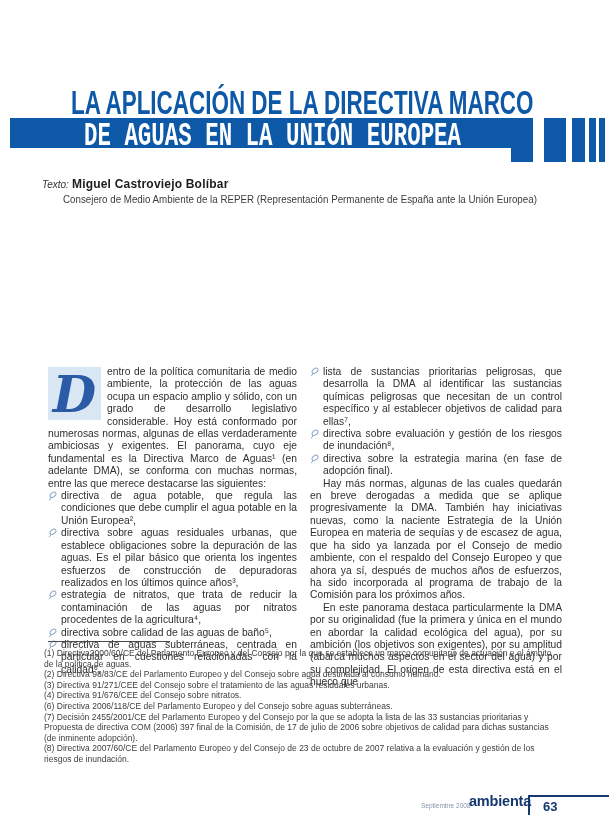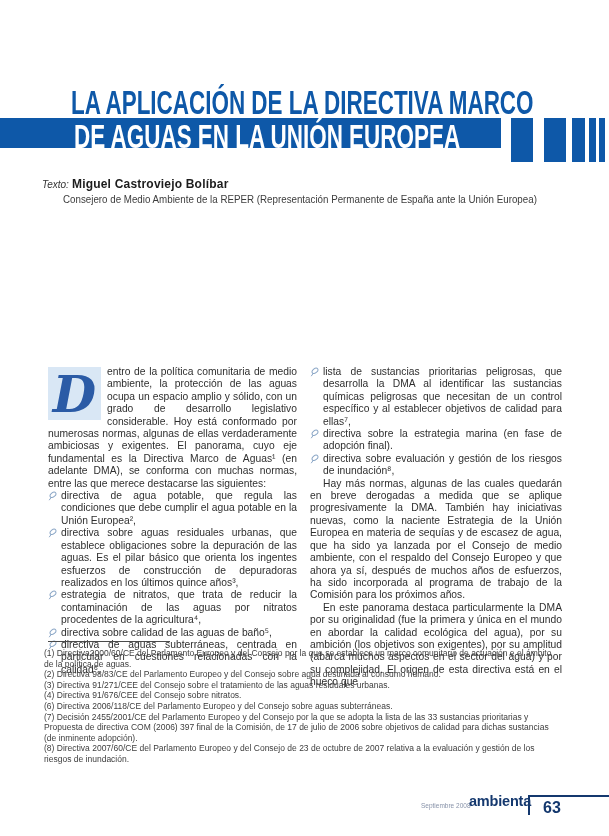--- a/index.html
+++ b/index.html
@@ -14,7 +14,7 @@
     transform:scaleX(0.68);transform-origin:0 0;letter-spacing:0px;
   }
   .title-band{
-    position:absolute;left:0;top:118px;width:501px;height:30px;background:#0e58a8;
+    position:absolute;left:10px;top:118px;width:501px;height:30px;background:#0e58a8;font-family:Liberation Mono, monospace;
   }
   .title-line2{
     position:absolute;left:74px;top:1px;

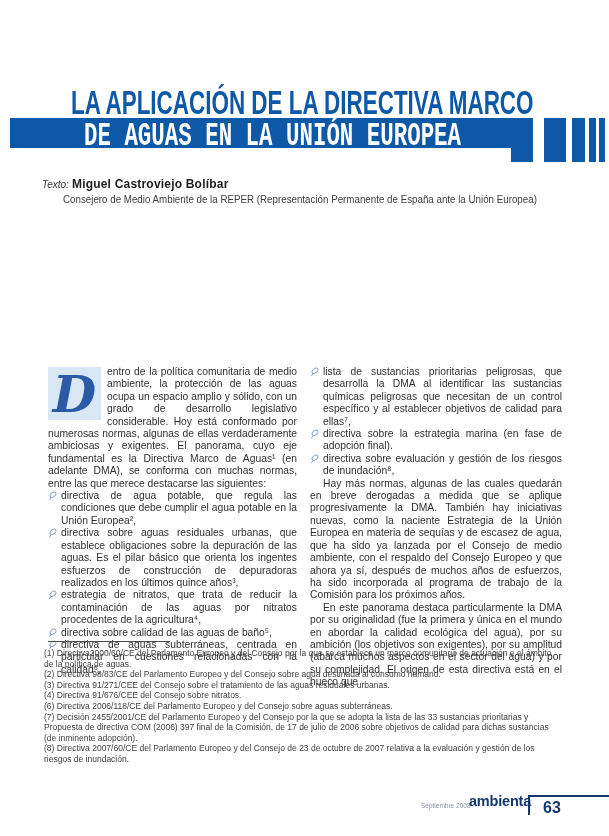--- a/index.html
+++ b/index.html
@@ -189,19 +189,19 @@
               </g>
             </svg>
           </span>
+          <span class="bullet-text">directiva sobre evaluación y gestión de los riesgos de inundación⁸,</span>
+        </div>
+
+        <div class="bullet-item">
+          <span class="bullet-icon">
+            <svg width="9" height="10" viewBox="0 0 9 10">
+              <g fill="none" stroke="#8aa6c6" stroke-width="1">
+                <ellipse cx="5" cy="3.8" rx="3.3" ry="2.1" transform="rotate(-38 5 3.8)"></ellipse>
+                <path d="M1.2 9.2 L3.4 6.1"></path>
+              </g>
+            </svg>
+          </span>
           <span class="bullet-text">directiva sobre la estrategia marina (en fase de adopción final).</span>
-        </div>
-
-        <div class="bullet-item">
-          <span class="bullet-icon">
-            <svg width="9" height="10" viewBox="0 0 9 10">
-              <g fill="none" stroke="#8aa6c6" stroke-width="1">
-                <ellipse cx="5" cy="3.8" rx="3.3" ry="2.1" transform="rotate(-38 5 3.8)"></ellipse>
-                <path d="M1.2 9.2 L3.4 6.1"></path>
-              </g>
-            </svg>
-          </span>
-          <span class="bullet-text">directiva sobre evaluación y gestión de los riesgos de inundación⁸,</span>
         </div>
       </div>
     <div>

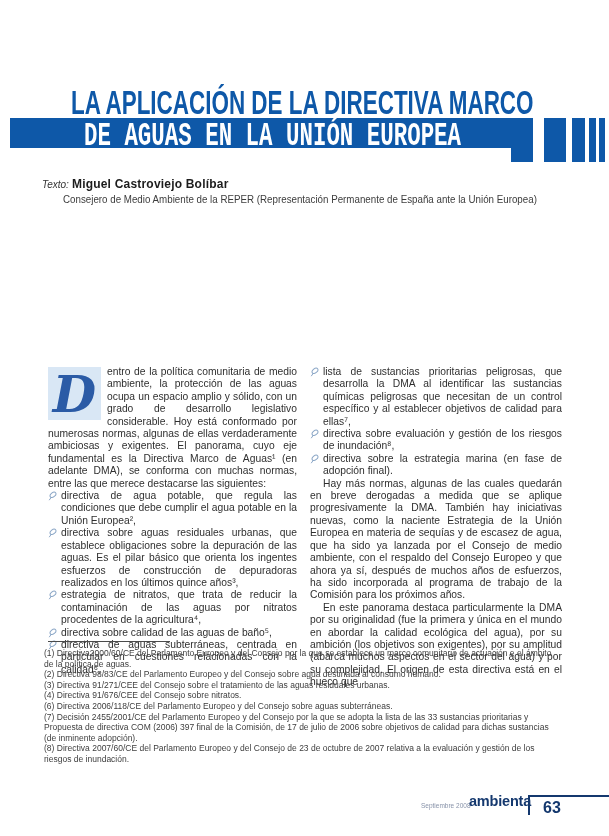--- a/index.html
+++ b/index.html
@@ -69,7 +69,7 @@
   .pagebox-top{position:absolute;left:528px;top:795px;width:81px;height:2px;background:#14386e;}
   .pagebox-left{position:absolute;left:528px;top:795px;width:2px;height:20px;background:#14386e;}
   .footer-pagenum{
-    position:absolute;left:543px;top:799px;font-size:16px;font-weight:bold;color:#14386e;
+    position:absolute;left:543px;top:799px;font-size:13px;font-weight:bold;color:#14386e;
   }
 </style>
 </head>

